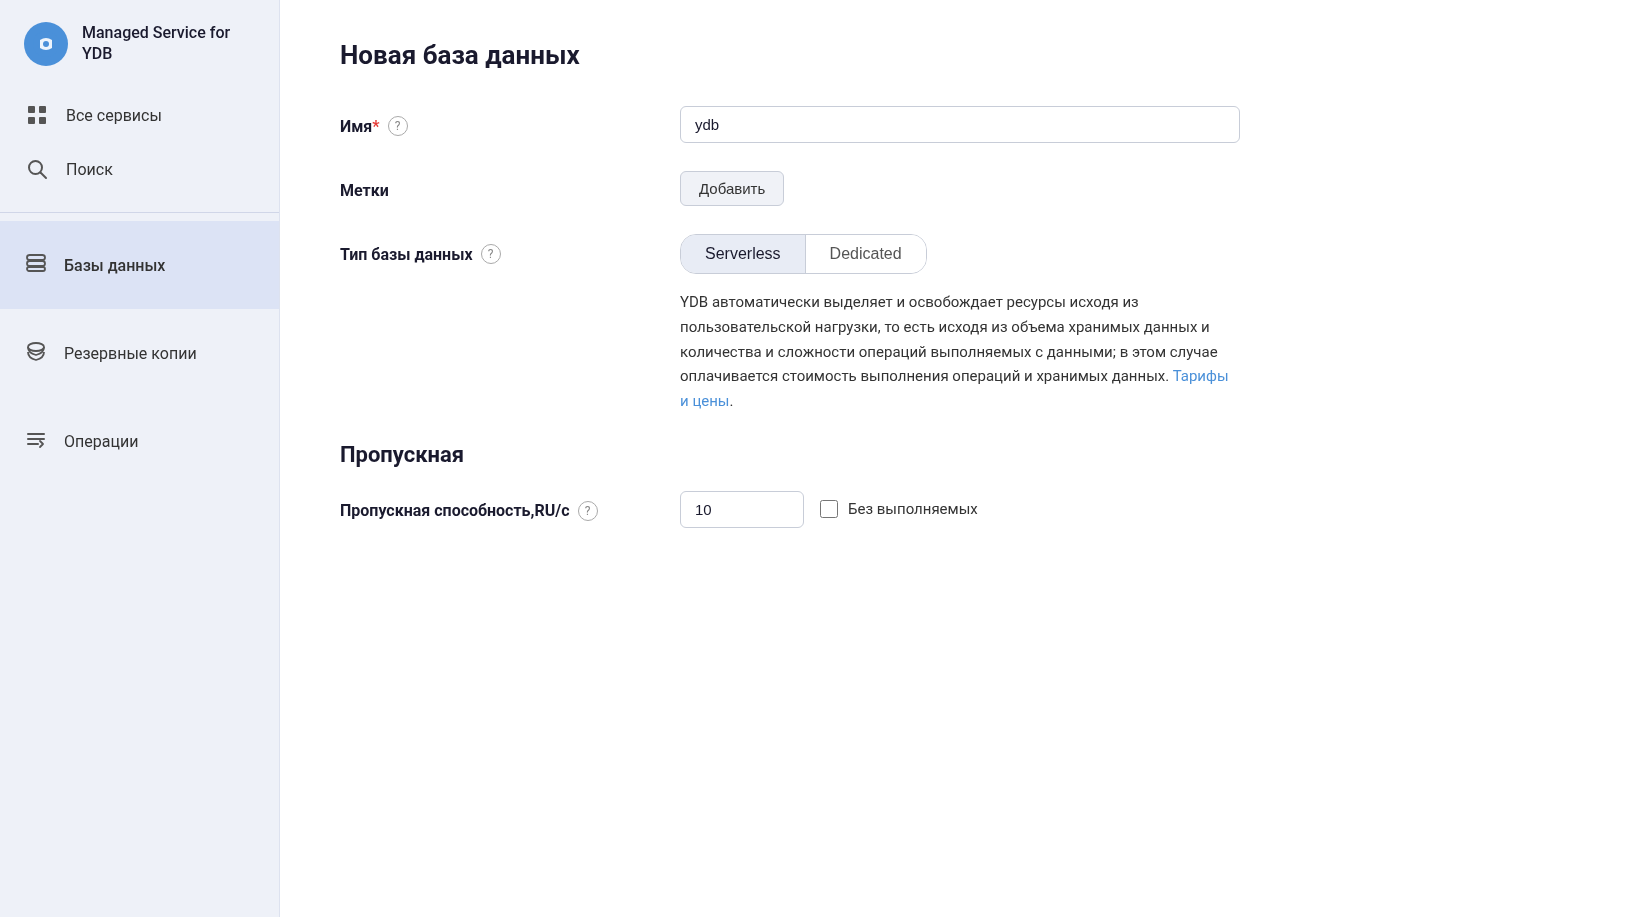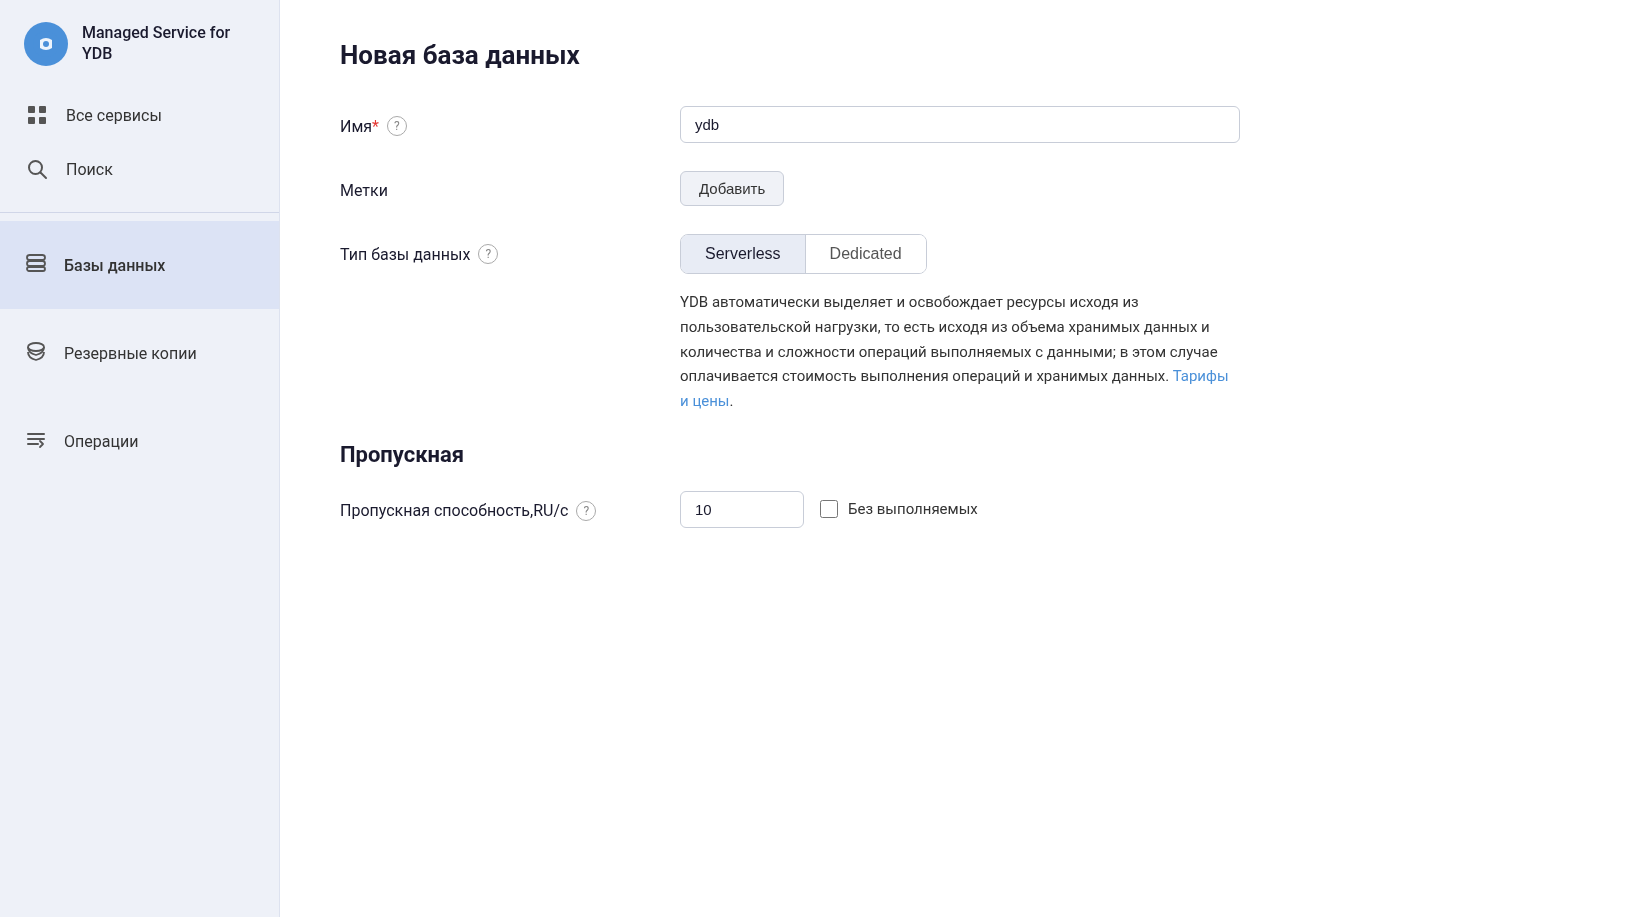--- a/index.html
+++ b/index.html
@@ -141,6 +141,7 @@
     .form-label {
       font-size: 16px;
       color: #1a1a2e;
+      font-weight: bold;
     }
 
     .form-label-required {

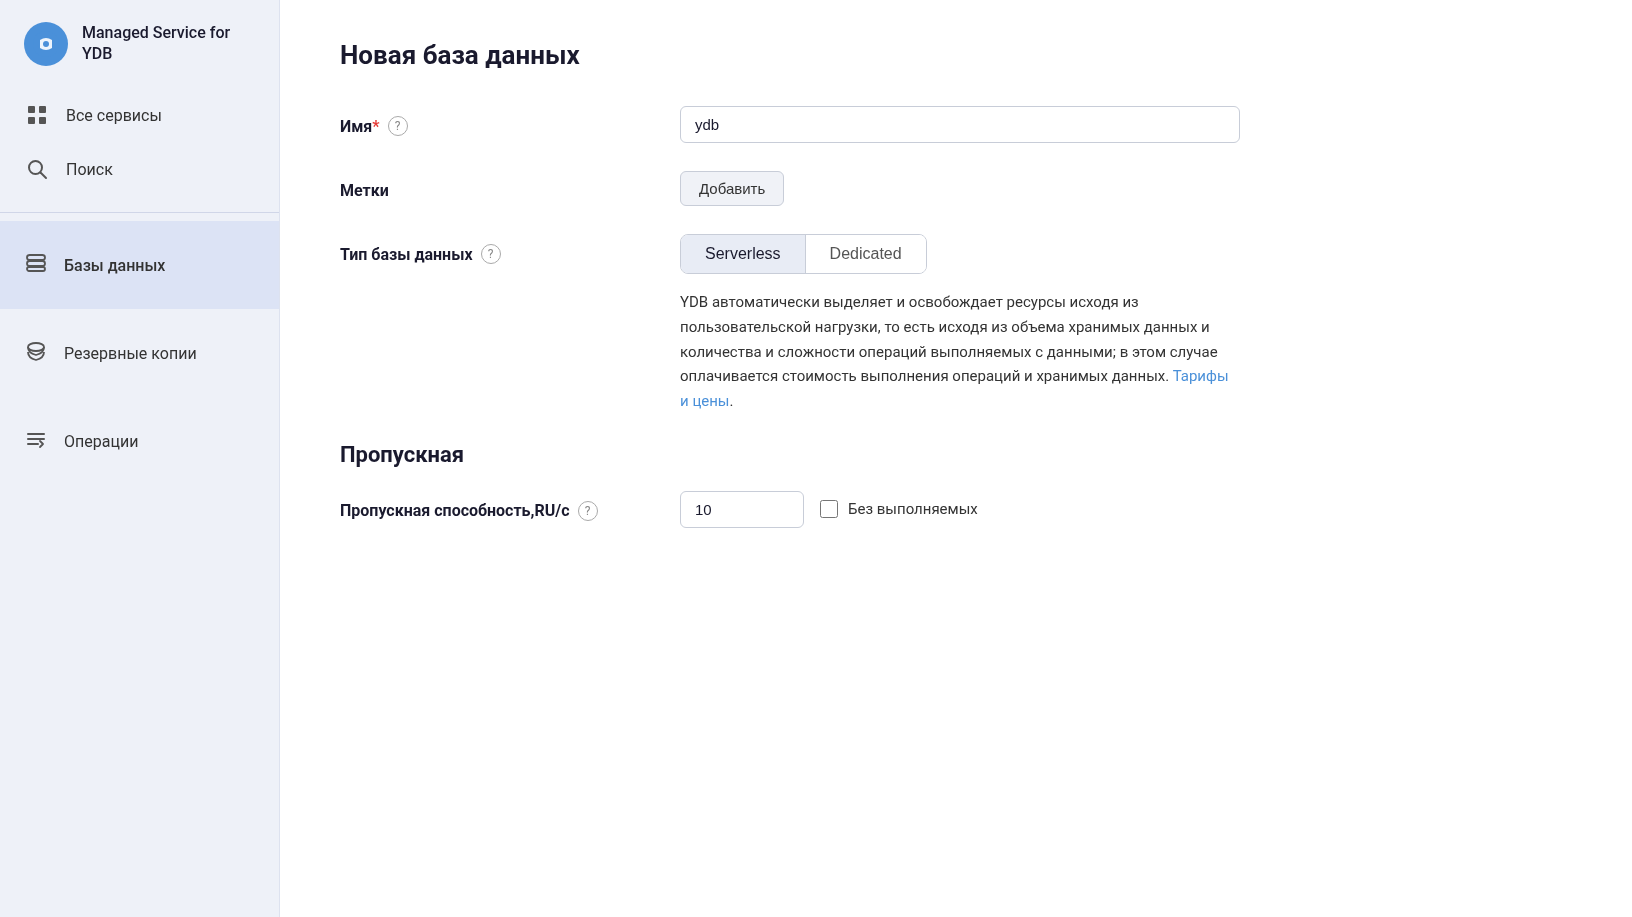--- a/index.html
+++ b/index.html
@@ -192,7 +192,7 @@
       display: flex;
       gap: 0;
       border: 1.5px solid #c8cdd8;
-      border-radius: 8px;
+      border-radius: 16px;
       overflow: hidden;
       width: fit-content;
       margin-bottom: 16px;

